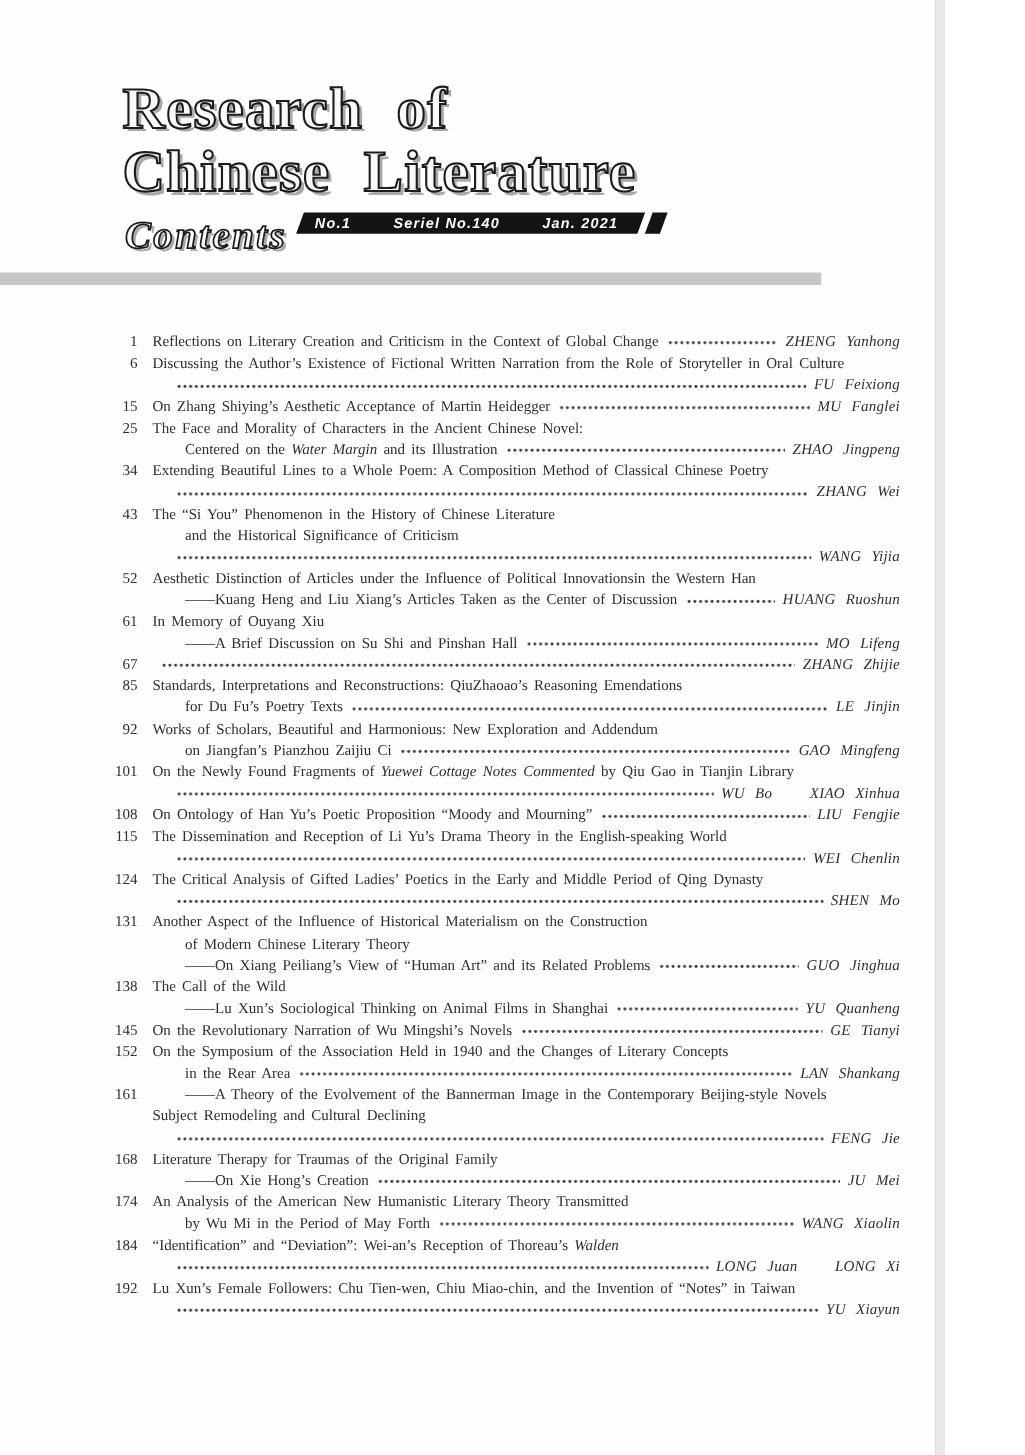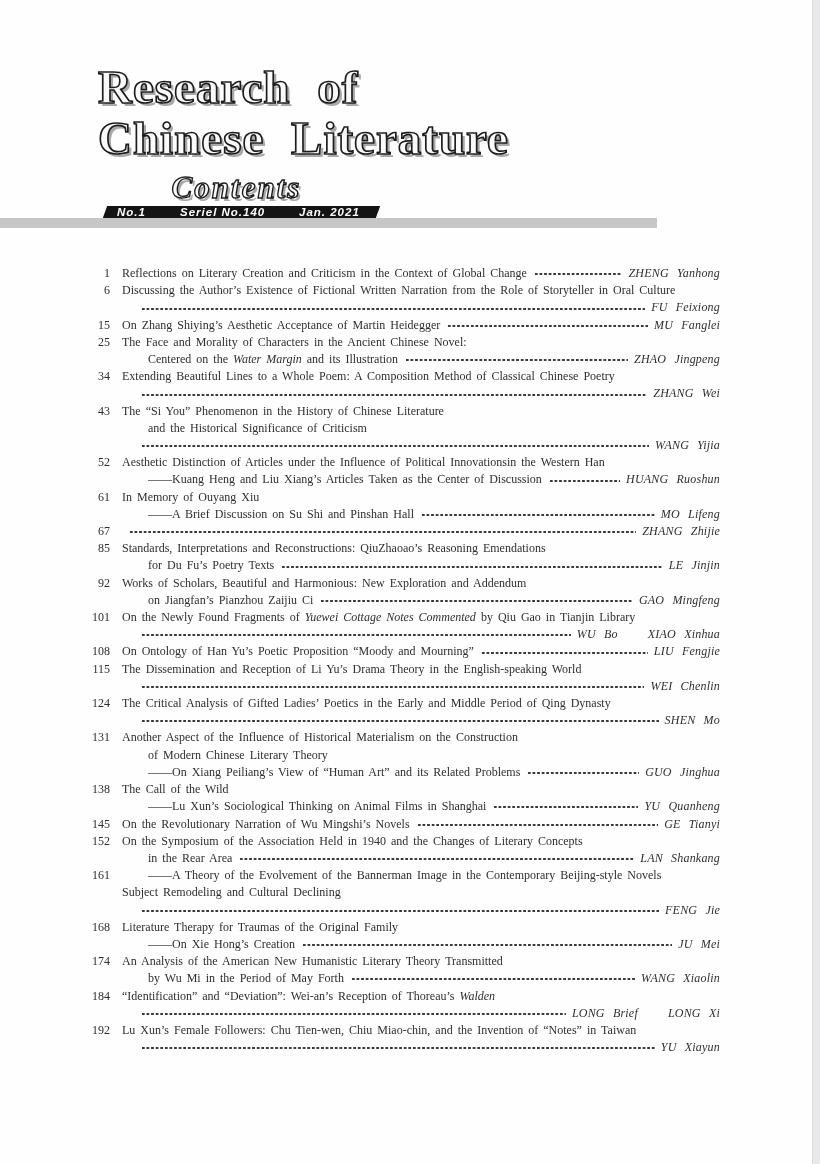--- a/index.html
+++ b/index.html
@@ -4,7 +4,7 @@
 <style>
   html,body{margin:0;padding:0;background:#ffffff;}
   .page{
-    position:relative;width:820px;height:1164px;background:#fefefe;overflow:hidden;
+    position:relative;width:756px;height:1164px;background:#fefefe;overflow:hidden;
     font-family:"Liberation Serif",serif;color:#2f2e2c;
   }
   

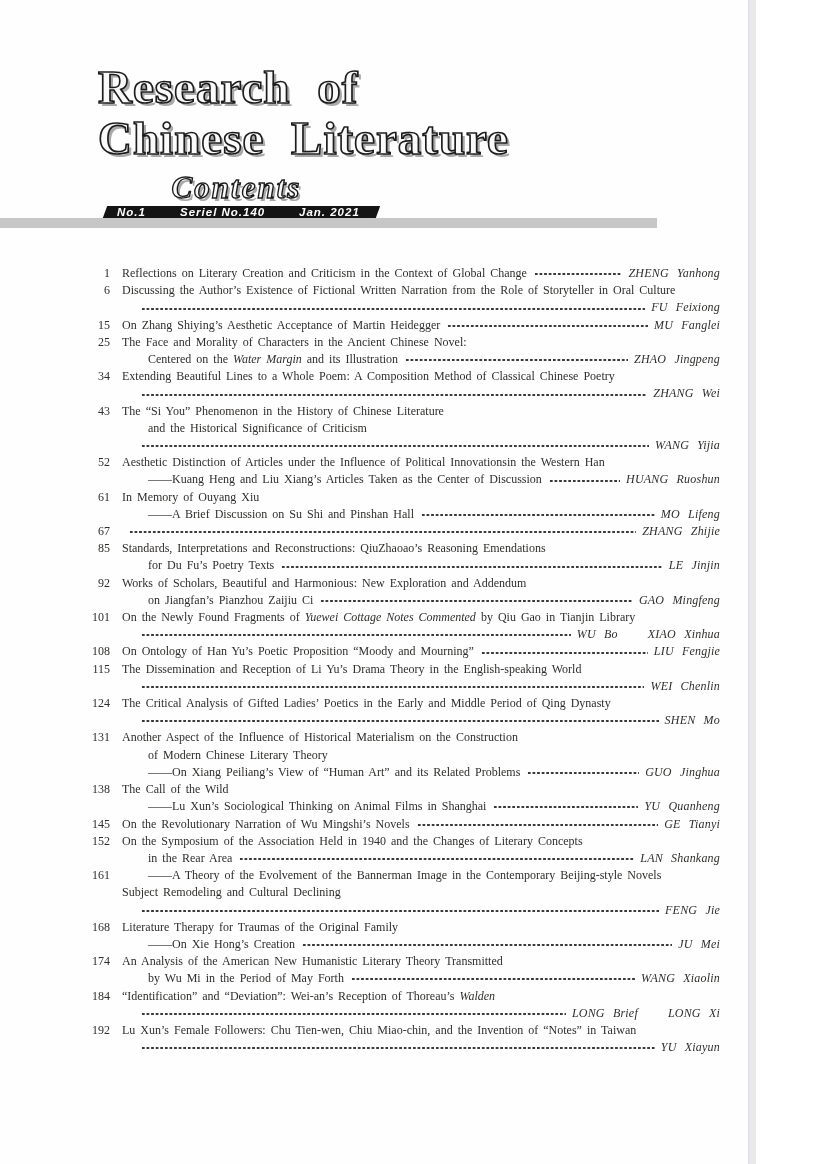--- a/index.html
+++ b/index.html
@@ -18,7 +18,7 @@
   }
   .contents-row{
     position:absolute;left:100px;top:170px;height:30px;
-    display:flex;align-items:center;flex-direction:column;
+    display:flex;
   }
   .contents-word{
     font-size:31px;font-weight:700;font-style:italic;

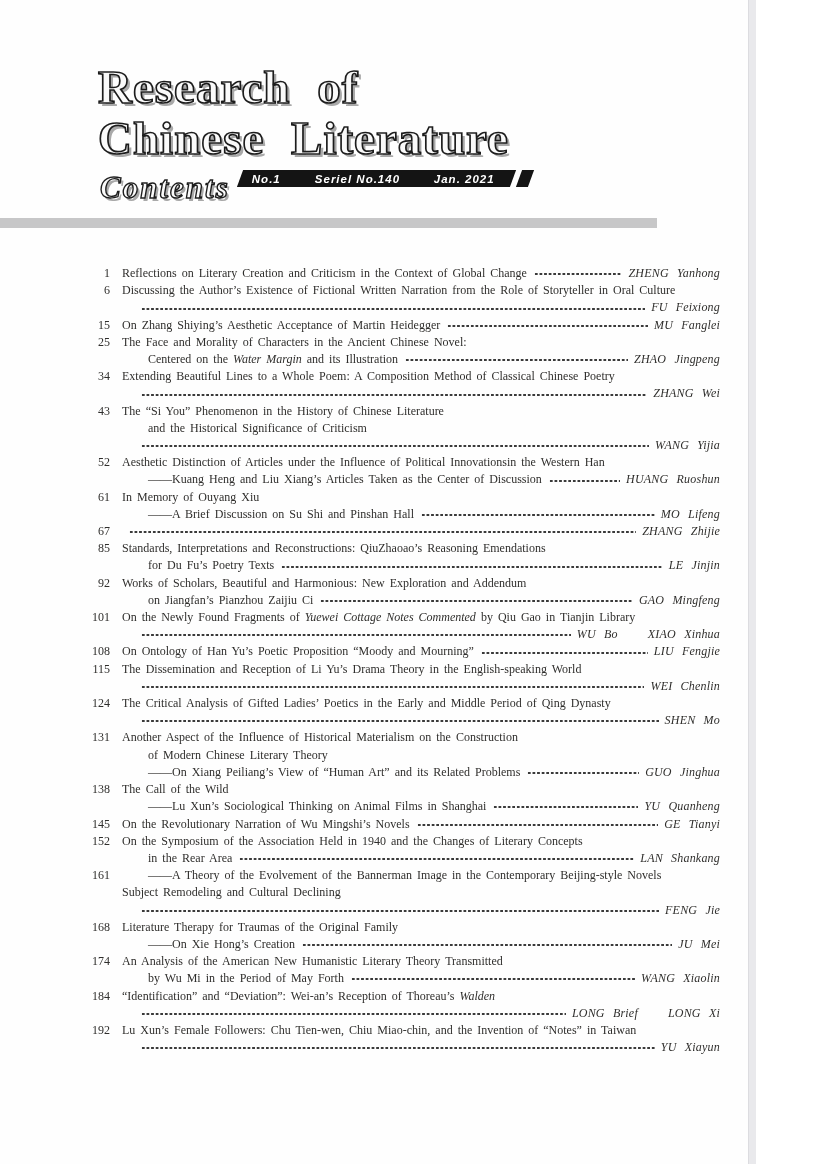--- a/index.html
+++ b/index.html
@@ -369,7 +369,7 @@
           <div class="line ind-leader">
             <span class="t"></span>
             <span class="leader"></span>
-            <span class="authors"><span class="author">LONG Brief</span><span class="author">LONG Xi</span></span>
+            <span class="authors"><span class="author">LONG Juan</span><span class="author">LONG Xi</span></span>
           </div>
         </div>
       </div>

